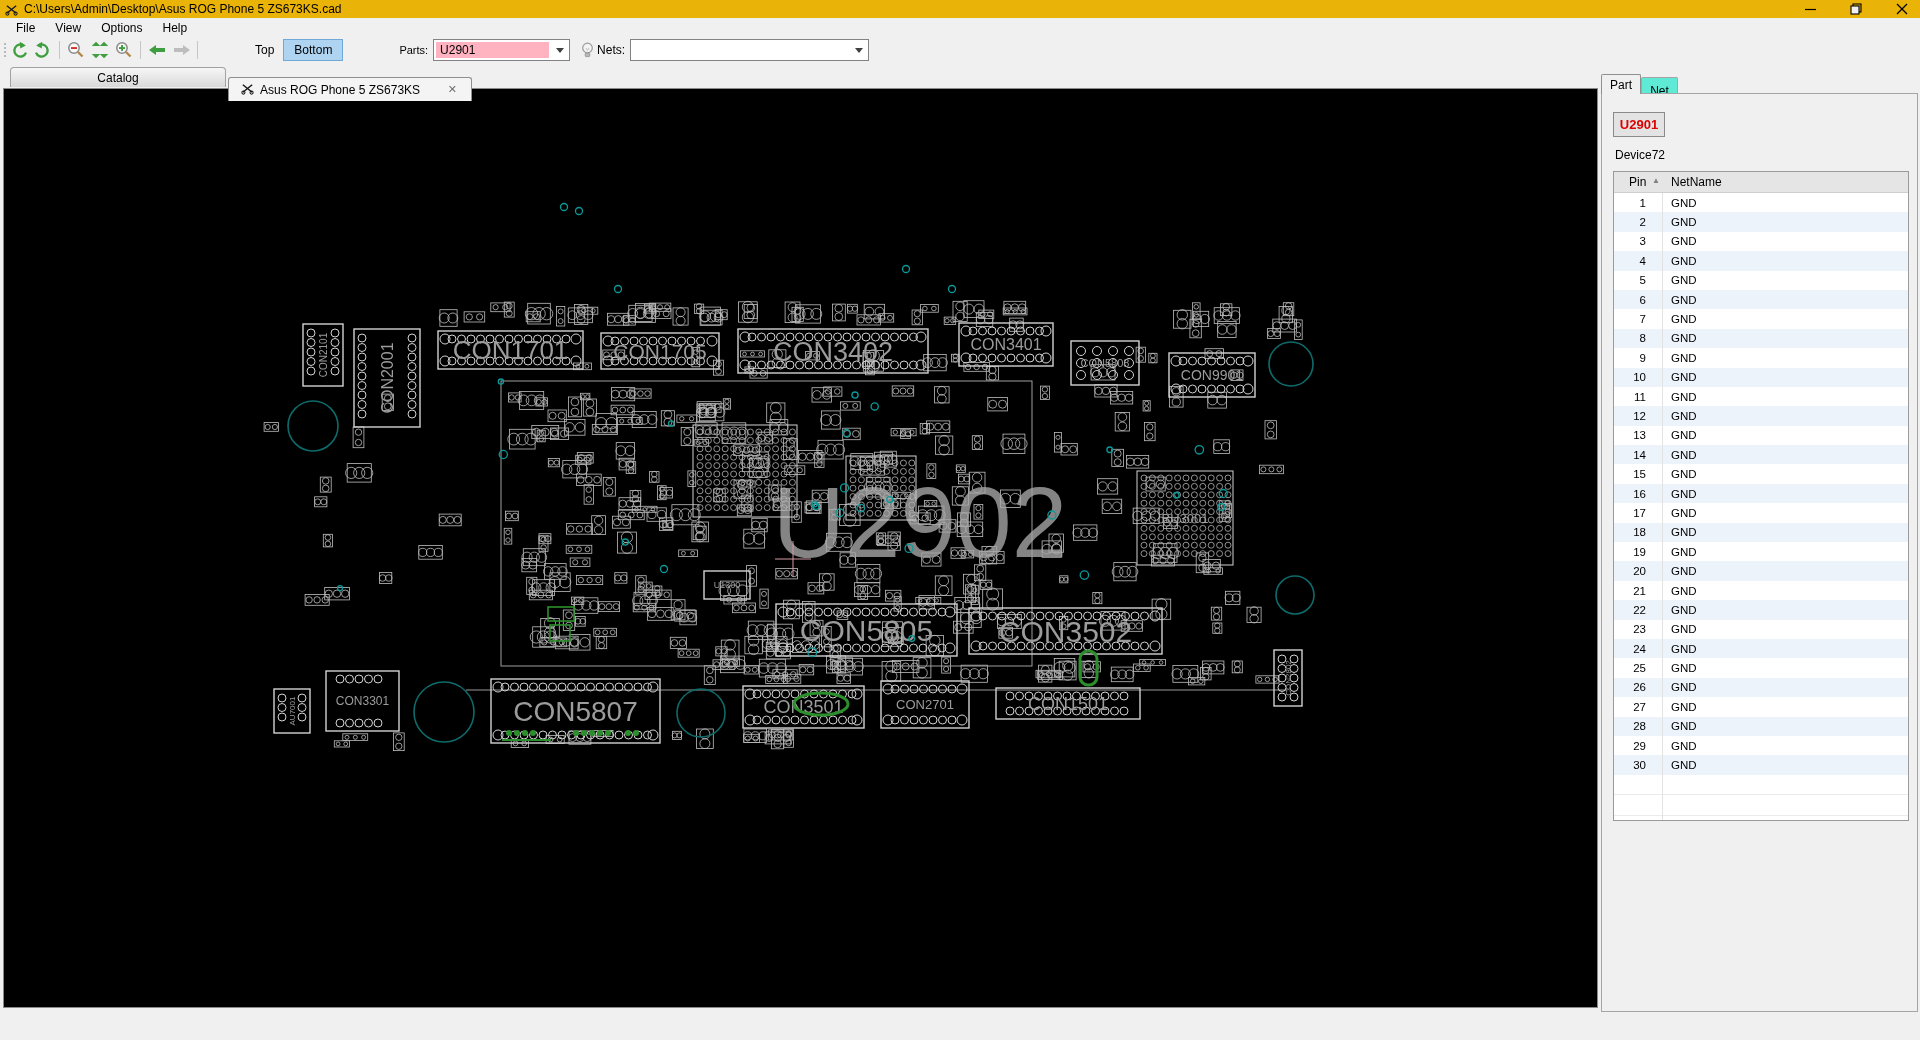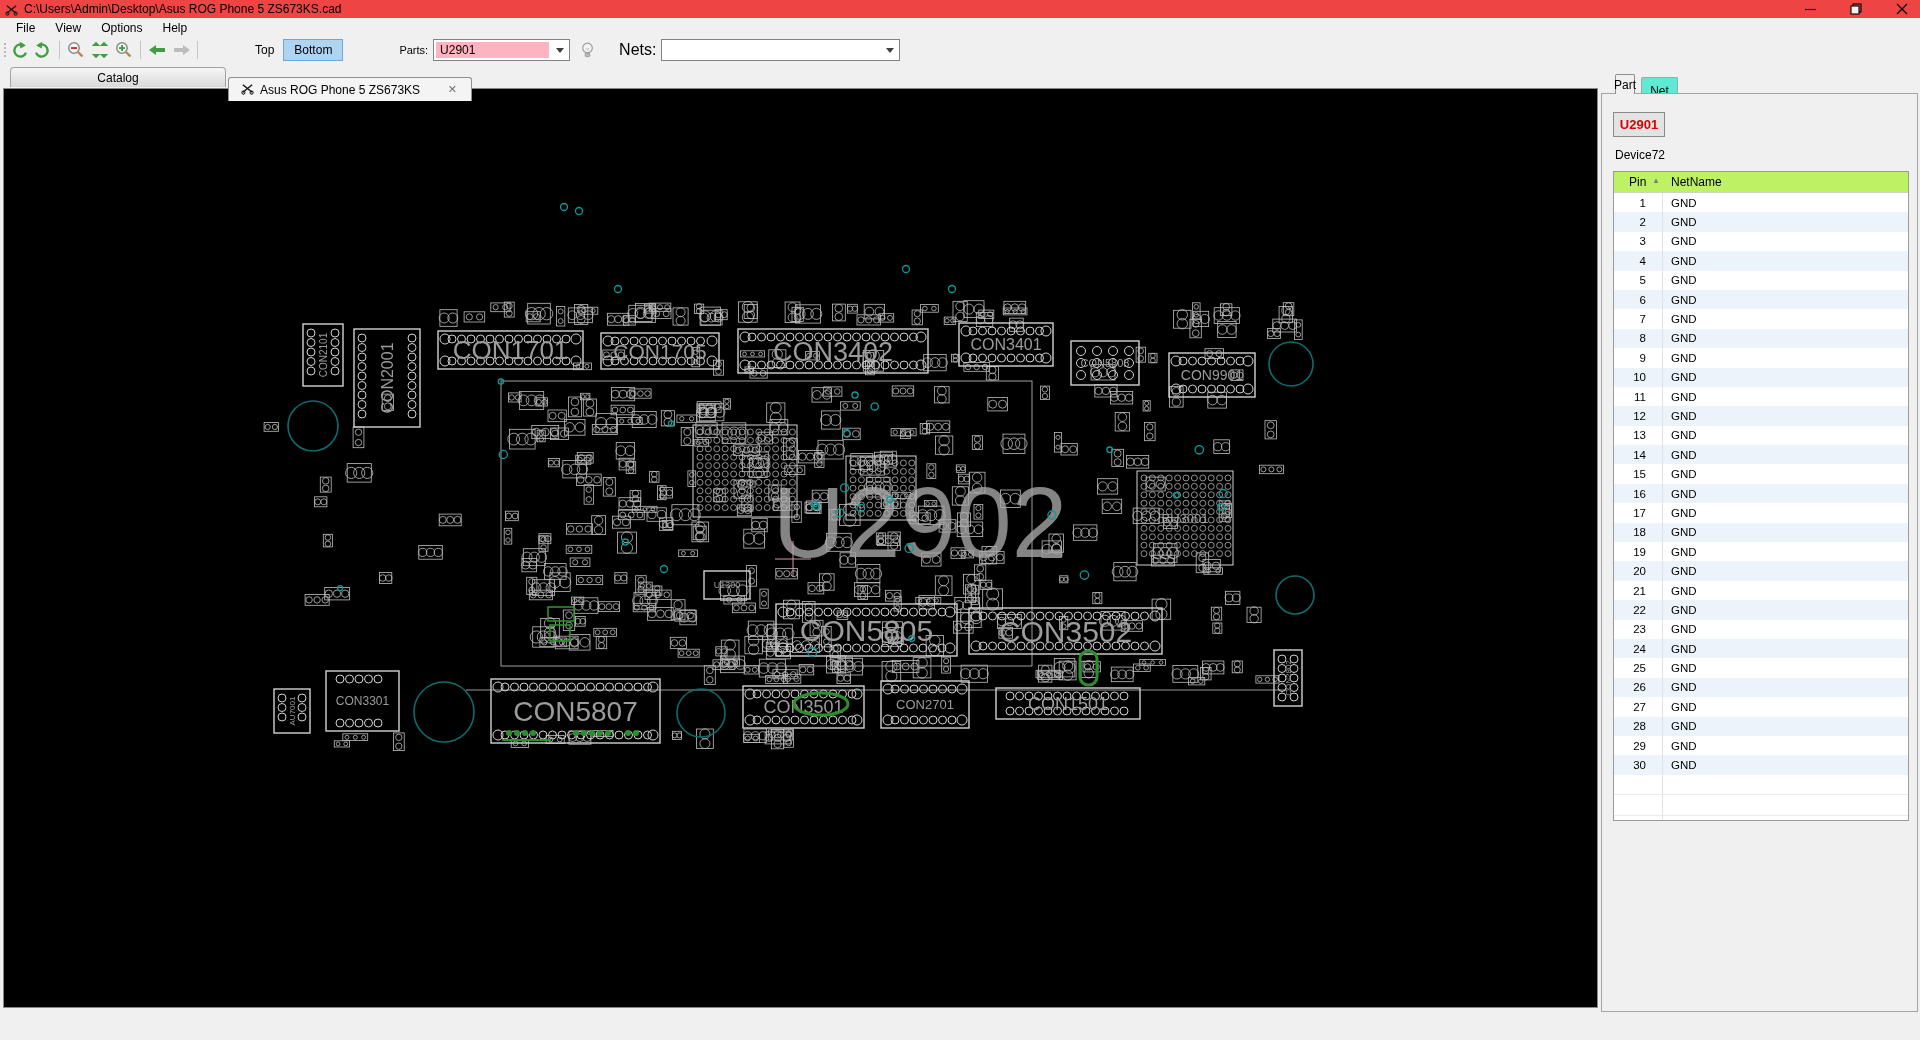--- a/index.html
+++ b/index.html
@@ -5,7 +5,7 @@
   html,body{margin:0;padding:0}
   body{width:1920px;height:1040px;background:#f0f0f0;font-family:"Liberation Sans",sans-serif;overflow:hidden;position:relative;color:#000}
   
-  .titlebar{height:18px;display:flex;align-items:center;background:#ef4444;position:relative}
+  .titlebar{height:18px;display:flex;align-items:center;background:#eab308;position:relative}
   .appicon{margin-left:5px;display:flex;align-items:center}
   .title-text{font-size:12px;margin-left:6px;white-space:nowrap}
   .win-controls{position:absolute;right:10px;top:0;height:18px;display:flex;align-items:center;gap:30px}

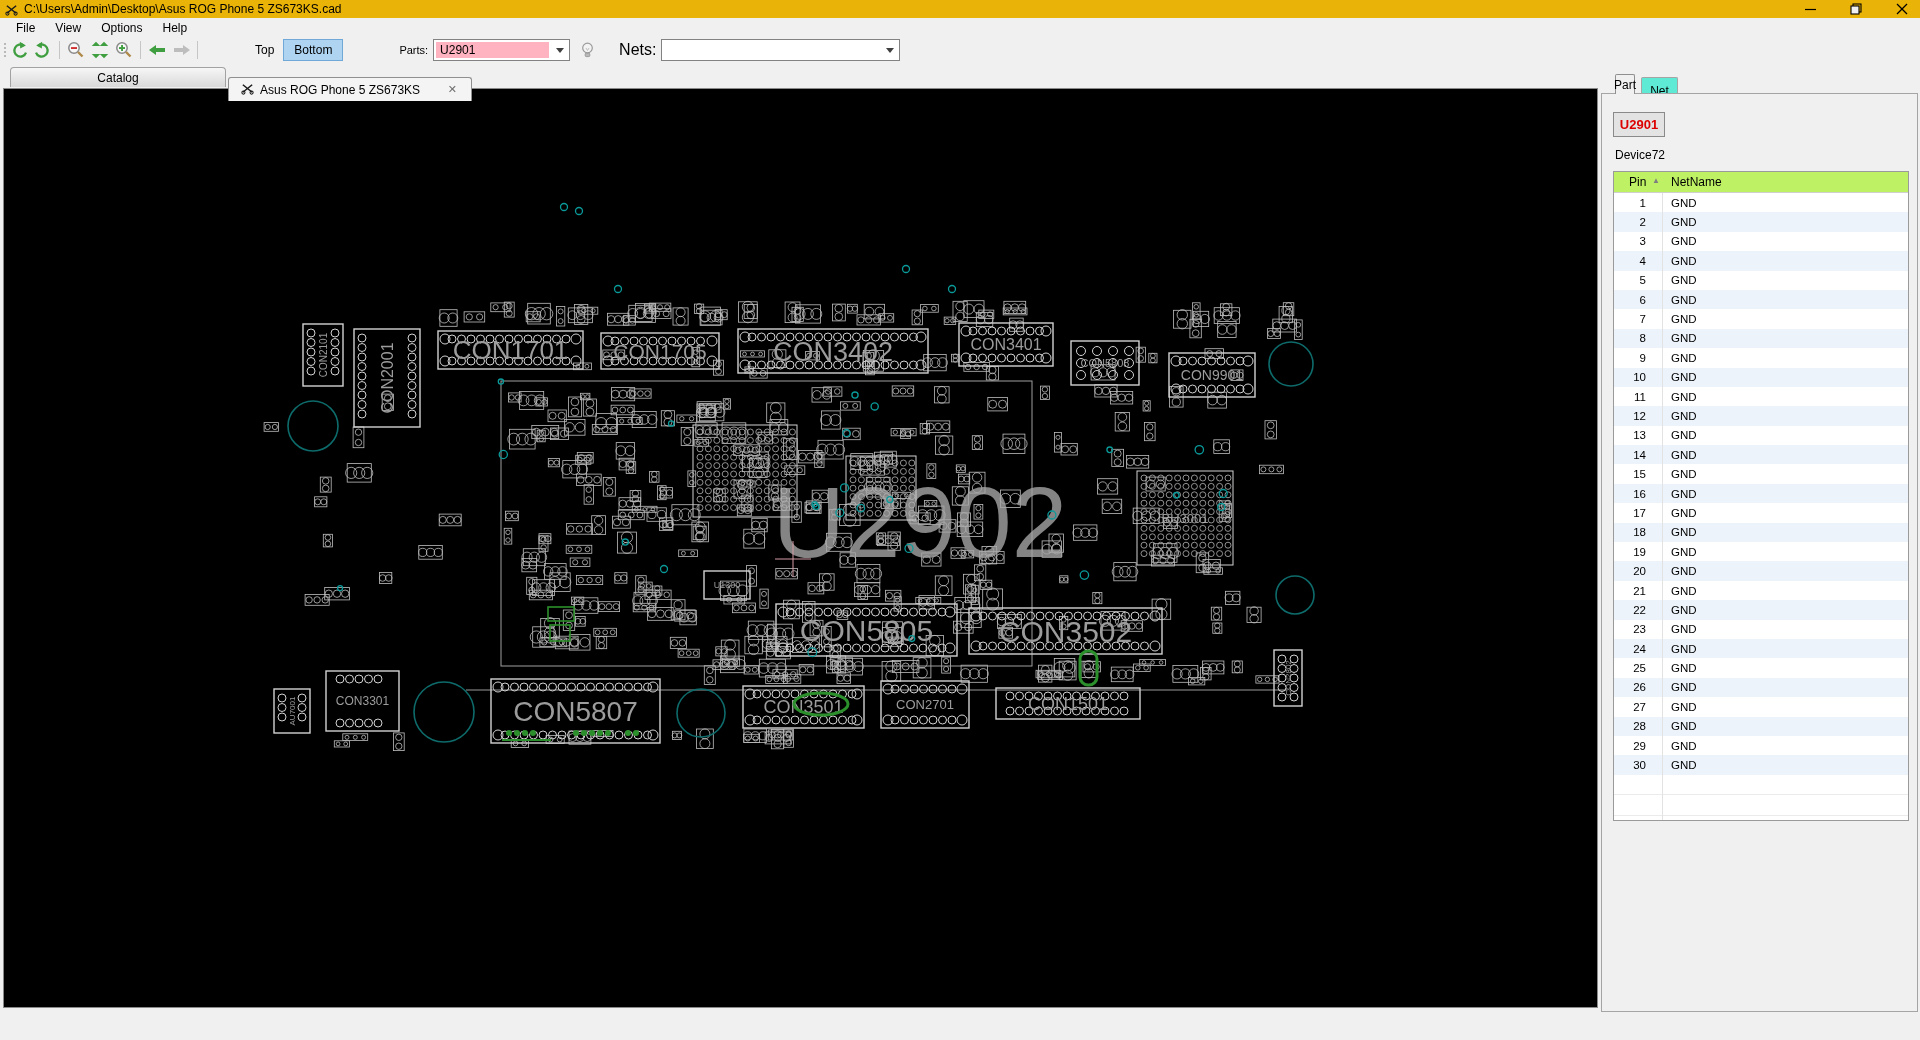--- a/index.html
+++ b/index.html
@@ -28,7 +28,7 @@
   .combo-fill.pink{background:#ffb3c1}
   .combo-arrow{position:absolute;right:5px;top:8px;width:0;height:0;border-left:4px solid transparent;border-right:4px solid transparent;border-top:5px solid #404040}
   .bulb-btn{margin-left:7px;width:20px;height:20px;display:flex;align-items:center;justify-content:center}
-  .nets-label{font-size:16px;margin-left:22px}
+  .nets-label{font-size:12px;}
   
   .tabbar{height:24px;position:relative}
   .tab-catalog{position:absolute;left:10px;top:5px;width:216px;height:20px;background:linear-gradient(#f6f6f6,#d9d9d9);border:1px solid #a2a2a2;border-bottom:none;border-radius:4px 4px 0 0;display:flex;align-items:center;justify-content:center;font-size:12px;box-sizing:border-box}

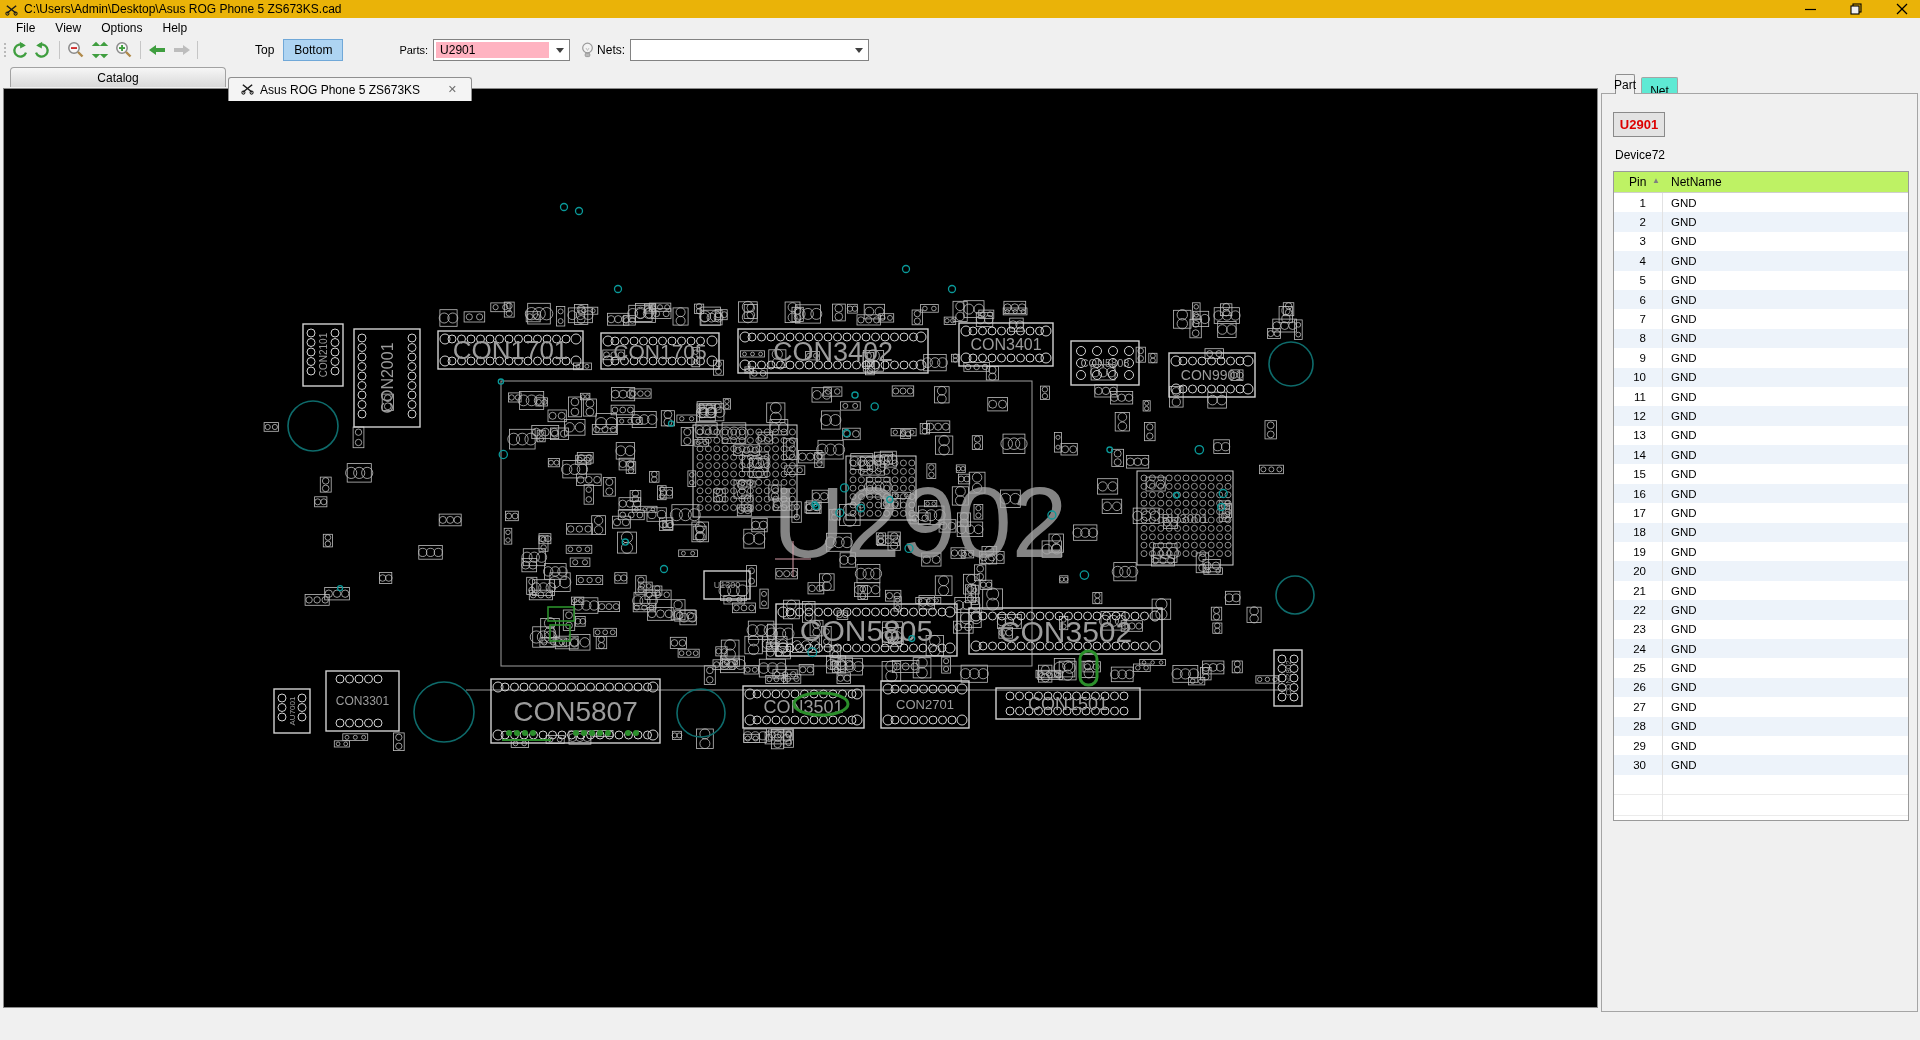--- a/index.html
+++ b/index.html
@@ -41,7 +41,7 @@
   
   .rpanel{position:absolute;left:1601px;top:74px;width:318px;height:938px;font-size:12px}
   .rtab{position:absolute;display:flex;align-items:center;justify-content:center;box-sizing:border-box}
-  .rtab-part{left:14px;top:0;width:20px;height:20px;background:#f0f0f0;border:1px solid #8f8f8f;border-bottom:none;border-radius:2px 2px 0 0;z-index:3}
+  .rtab-part{left:0;top:0;width:40px;height:20px;background:#f0f0f0;border:1px solid #8f8f8f;border-bottom:none;border-radius:2px 2px 0 0;z-index:3}
   .rtab-net{left:40px;top:3px;width:37px;height:26px;background:#5eead4;border:1px solid #a5a5a5;border-bottom:none;border-radius:2px 2px 0 0;z-index:1}
   .rpage{position:absolute;left:0;right:1px;top:19px;bottom:0;border:1px solid #a5a5a5;background:#f0f0f0;z-index:2}
   .partbtn{position:absolute;left:11px;top:18px;width:50px;height:23px;background:#e3e3e3;border:1px solid #8a8a8a;color:#dd0000;font-weight:bold;font-size:13px;display:flex;align-items:center;justify-content:center}

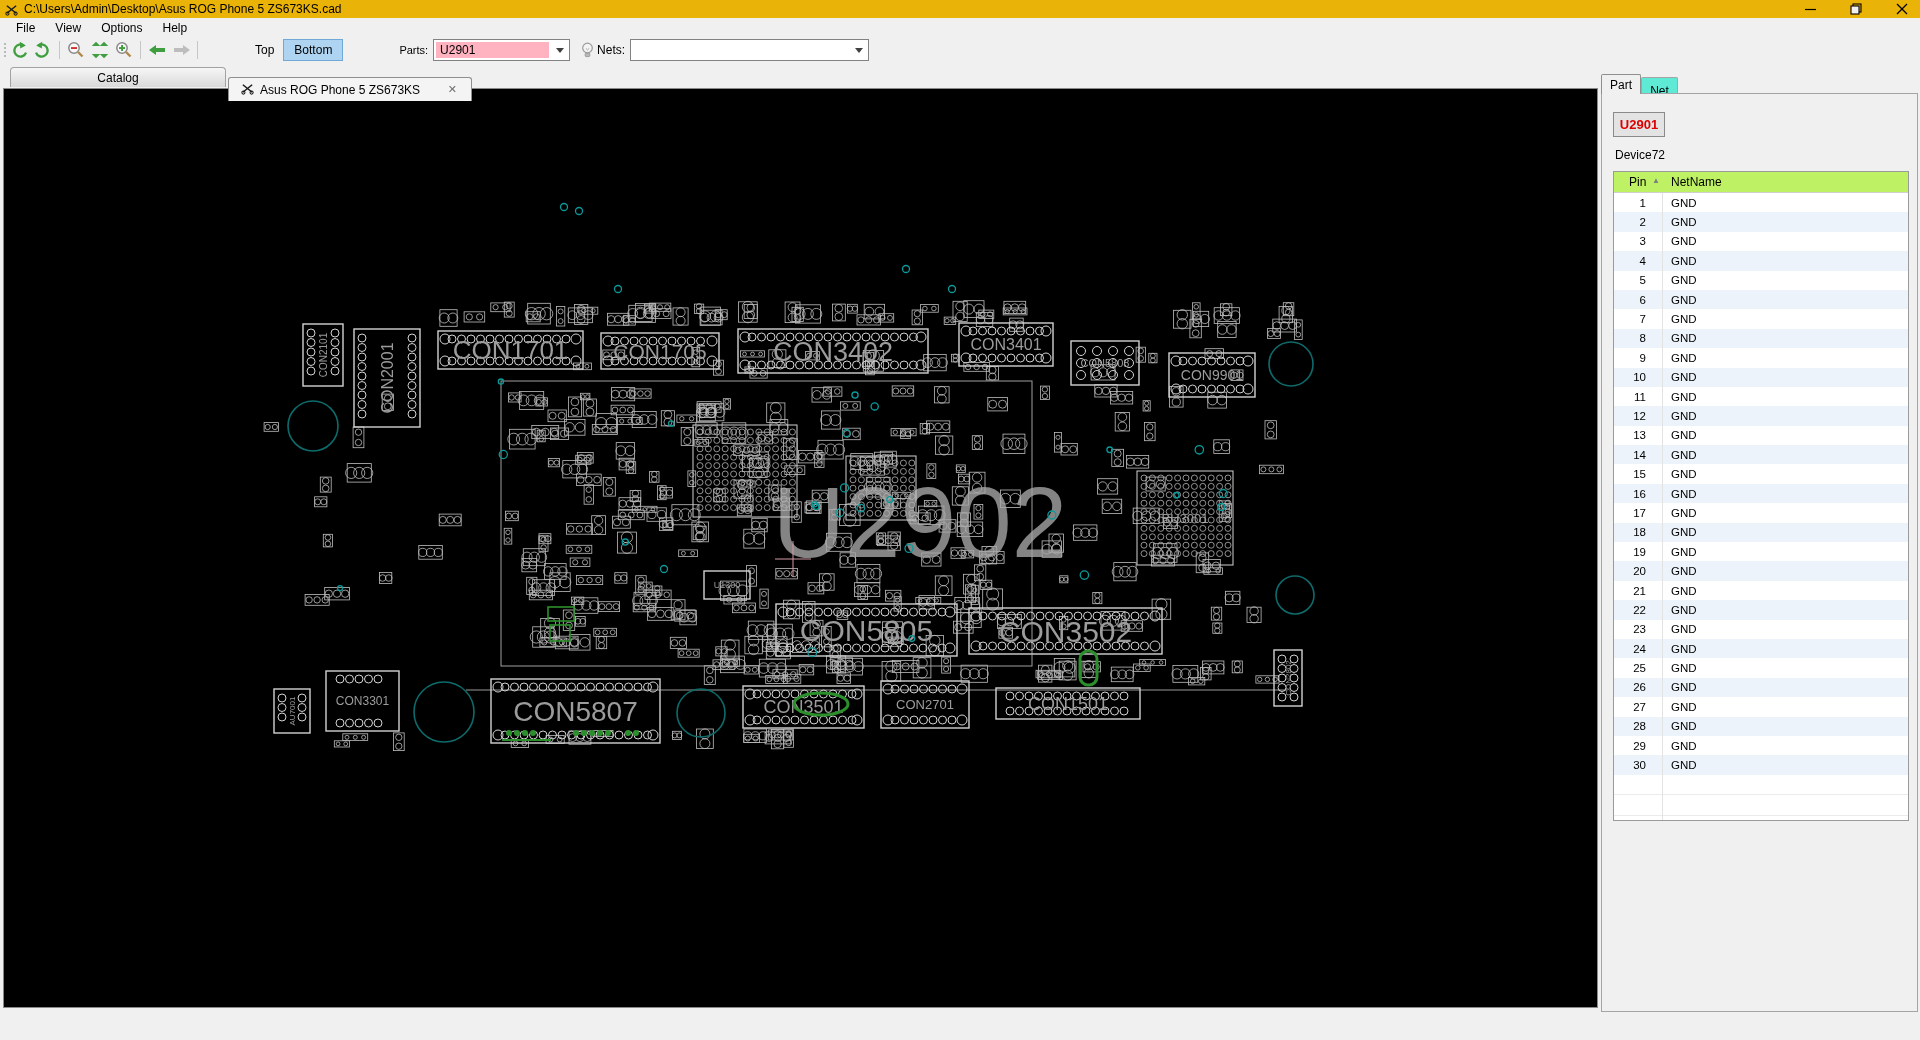--- a/index.html
+++ b/index.html
@@ -47,7 +47,7 @@
   .partbtn{position:absolute;left:11px;top:18px;width:50px;height:23px;background:#e3e3e3;border:1px solid #8a8a8a;color:#dd0000;font-weight:bold;font-size:13px;display:flex;align-items:center;justify-content:center}
   .device{position:absolute;left:13px;top:54px}
   .ptable{position:absolute;left:11px;top:77px;width:296px;height:650px;background:#fff;border:1px solid #9a9a9a;box-sizing:border-box;overflow:hidden}
-  .thead{height:20px;border-bottom:1px solid #cfcfcf;position:relative;background:#bef264;z-index:5}
+  .thead{height:20px;border-bottom:1px solid #cfcfcf;position:relative;background:#e5e5e5;z-index:5}
   .hpin{position:absolute;left:15px;top:3px}
   .hsort{position:absolute;left:38px;top:4px;font-size:8px;color:#808080}
   .hnet{position:absolute;left:57px;top:3px}

